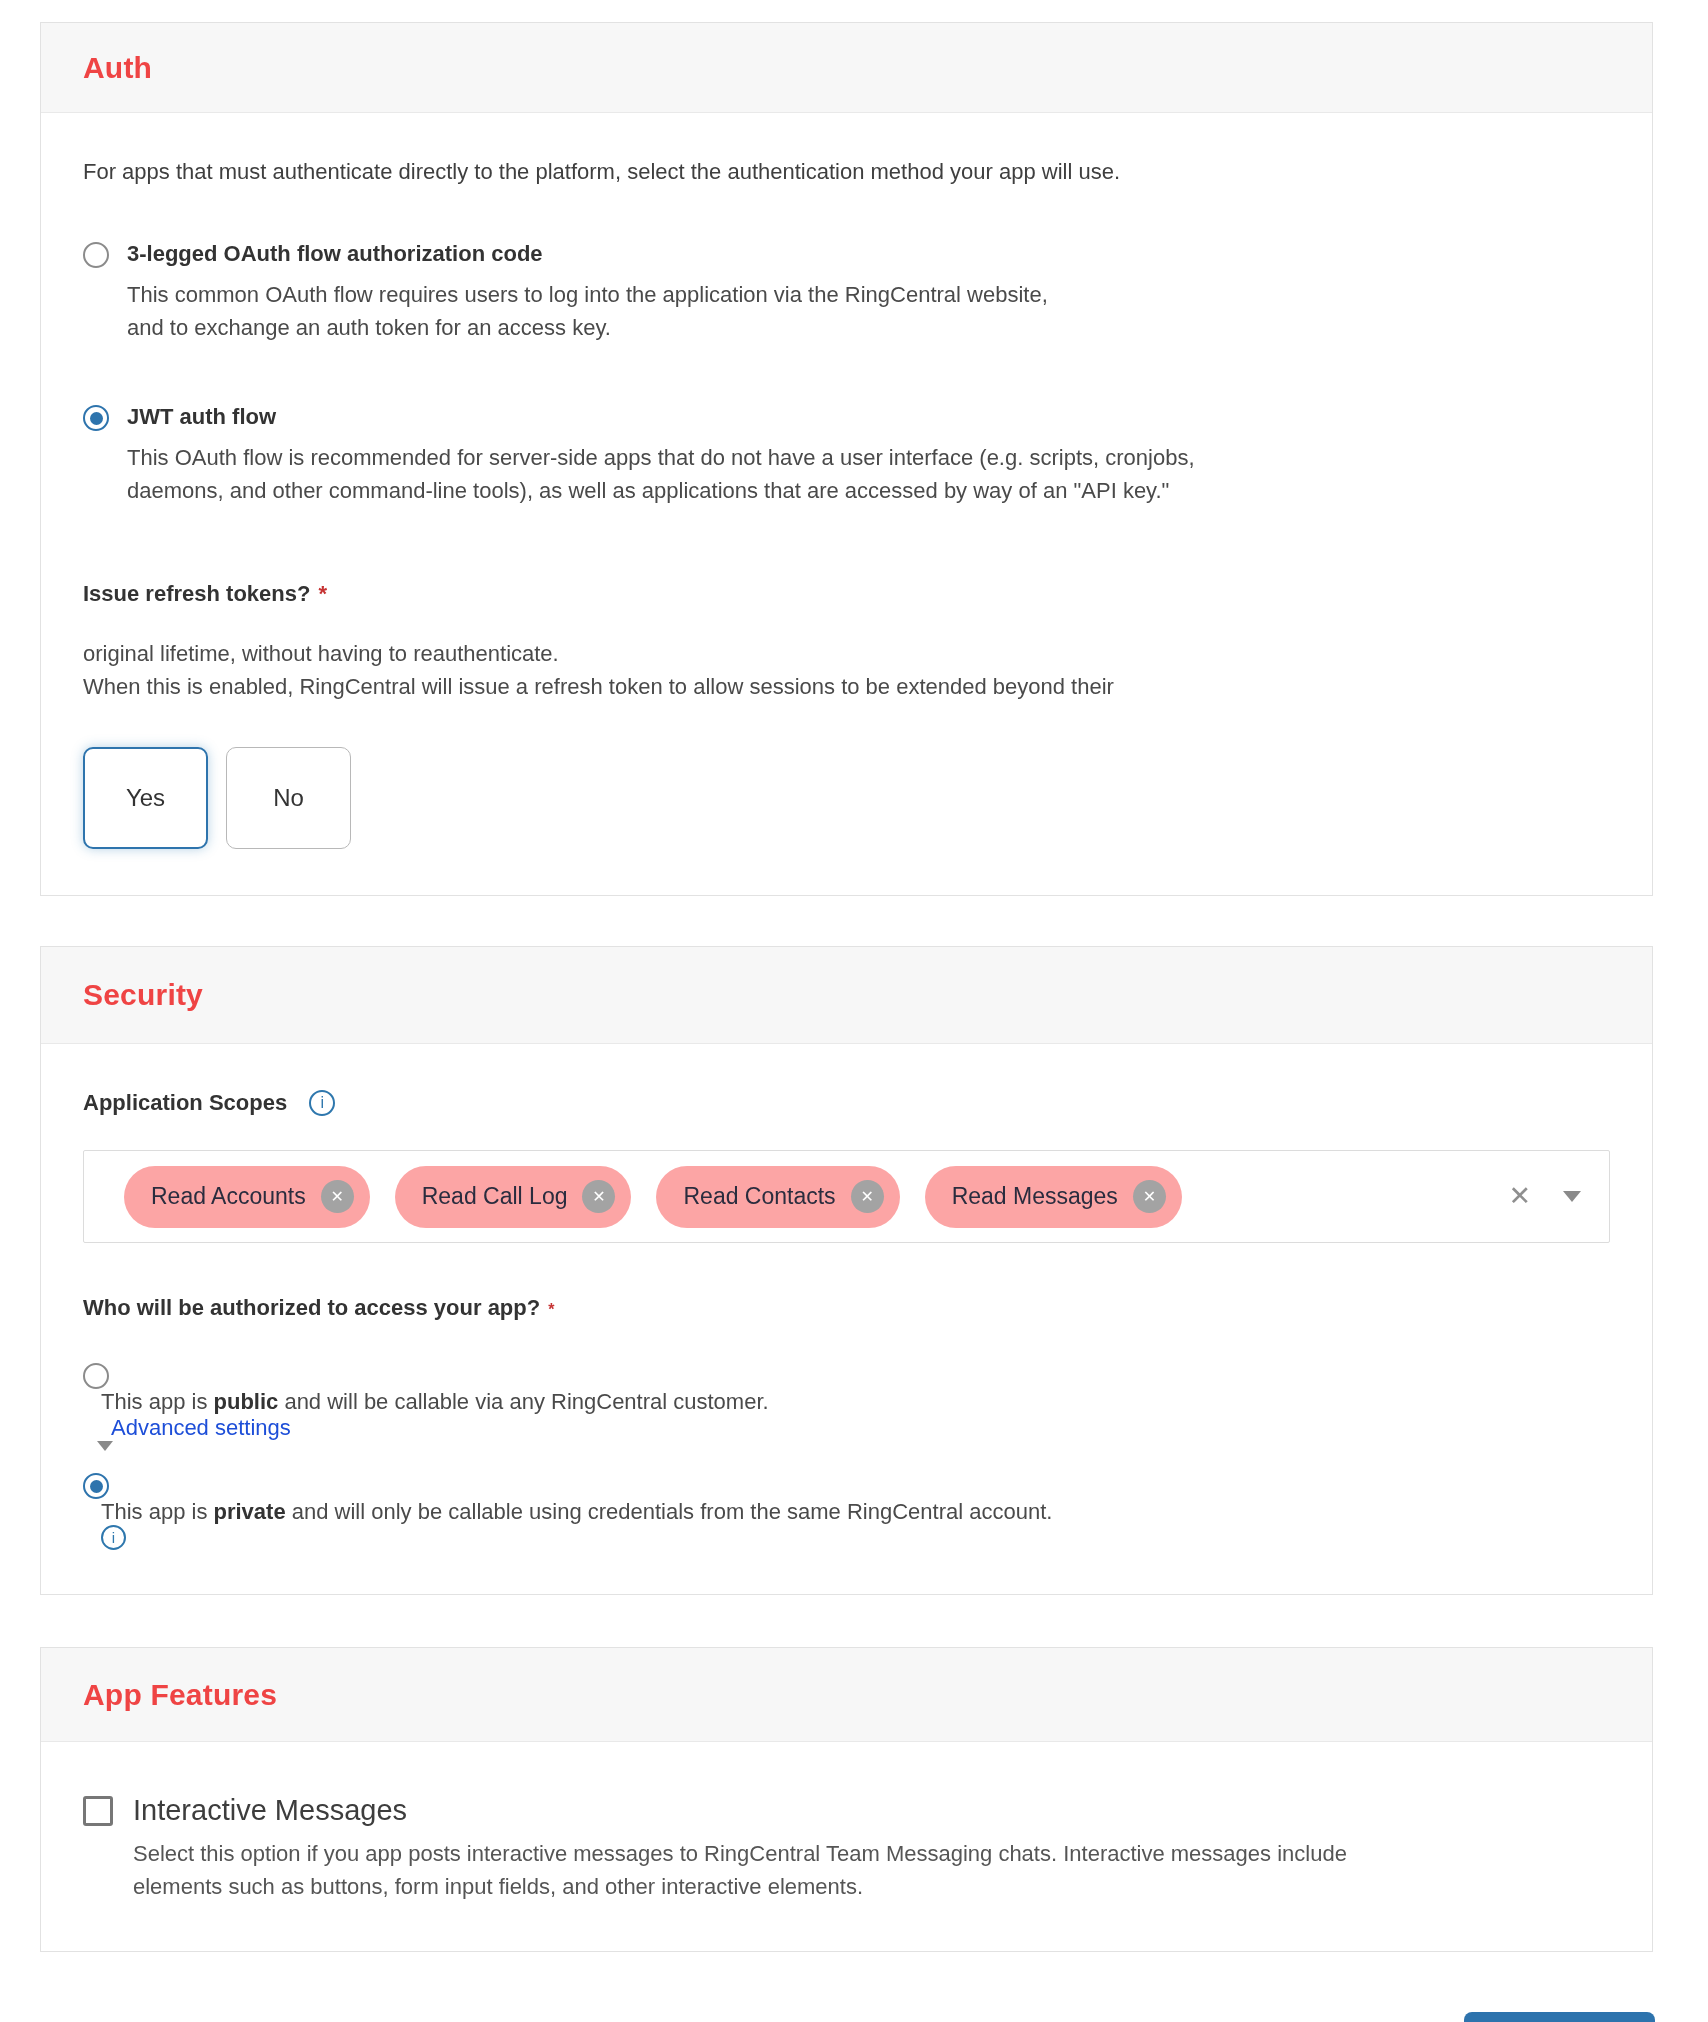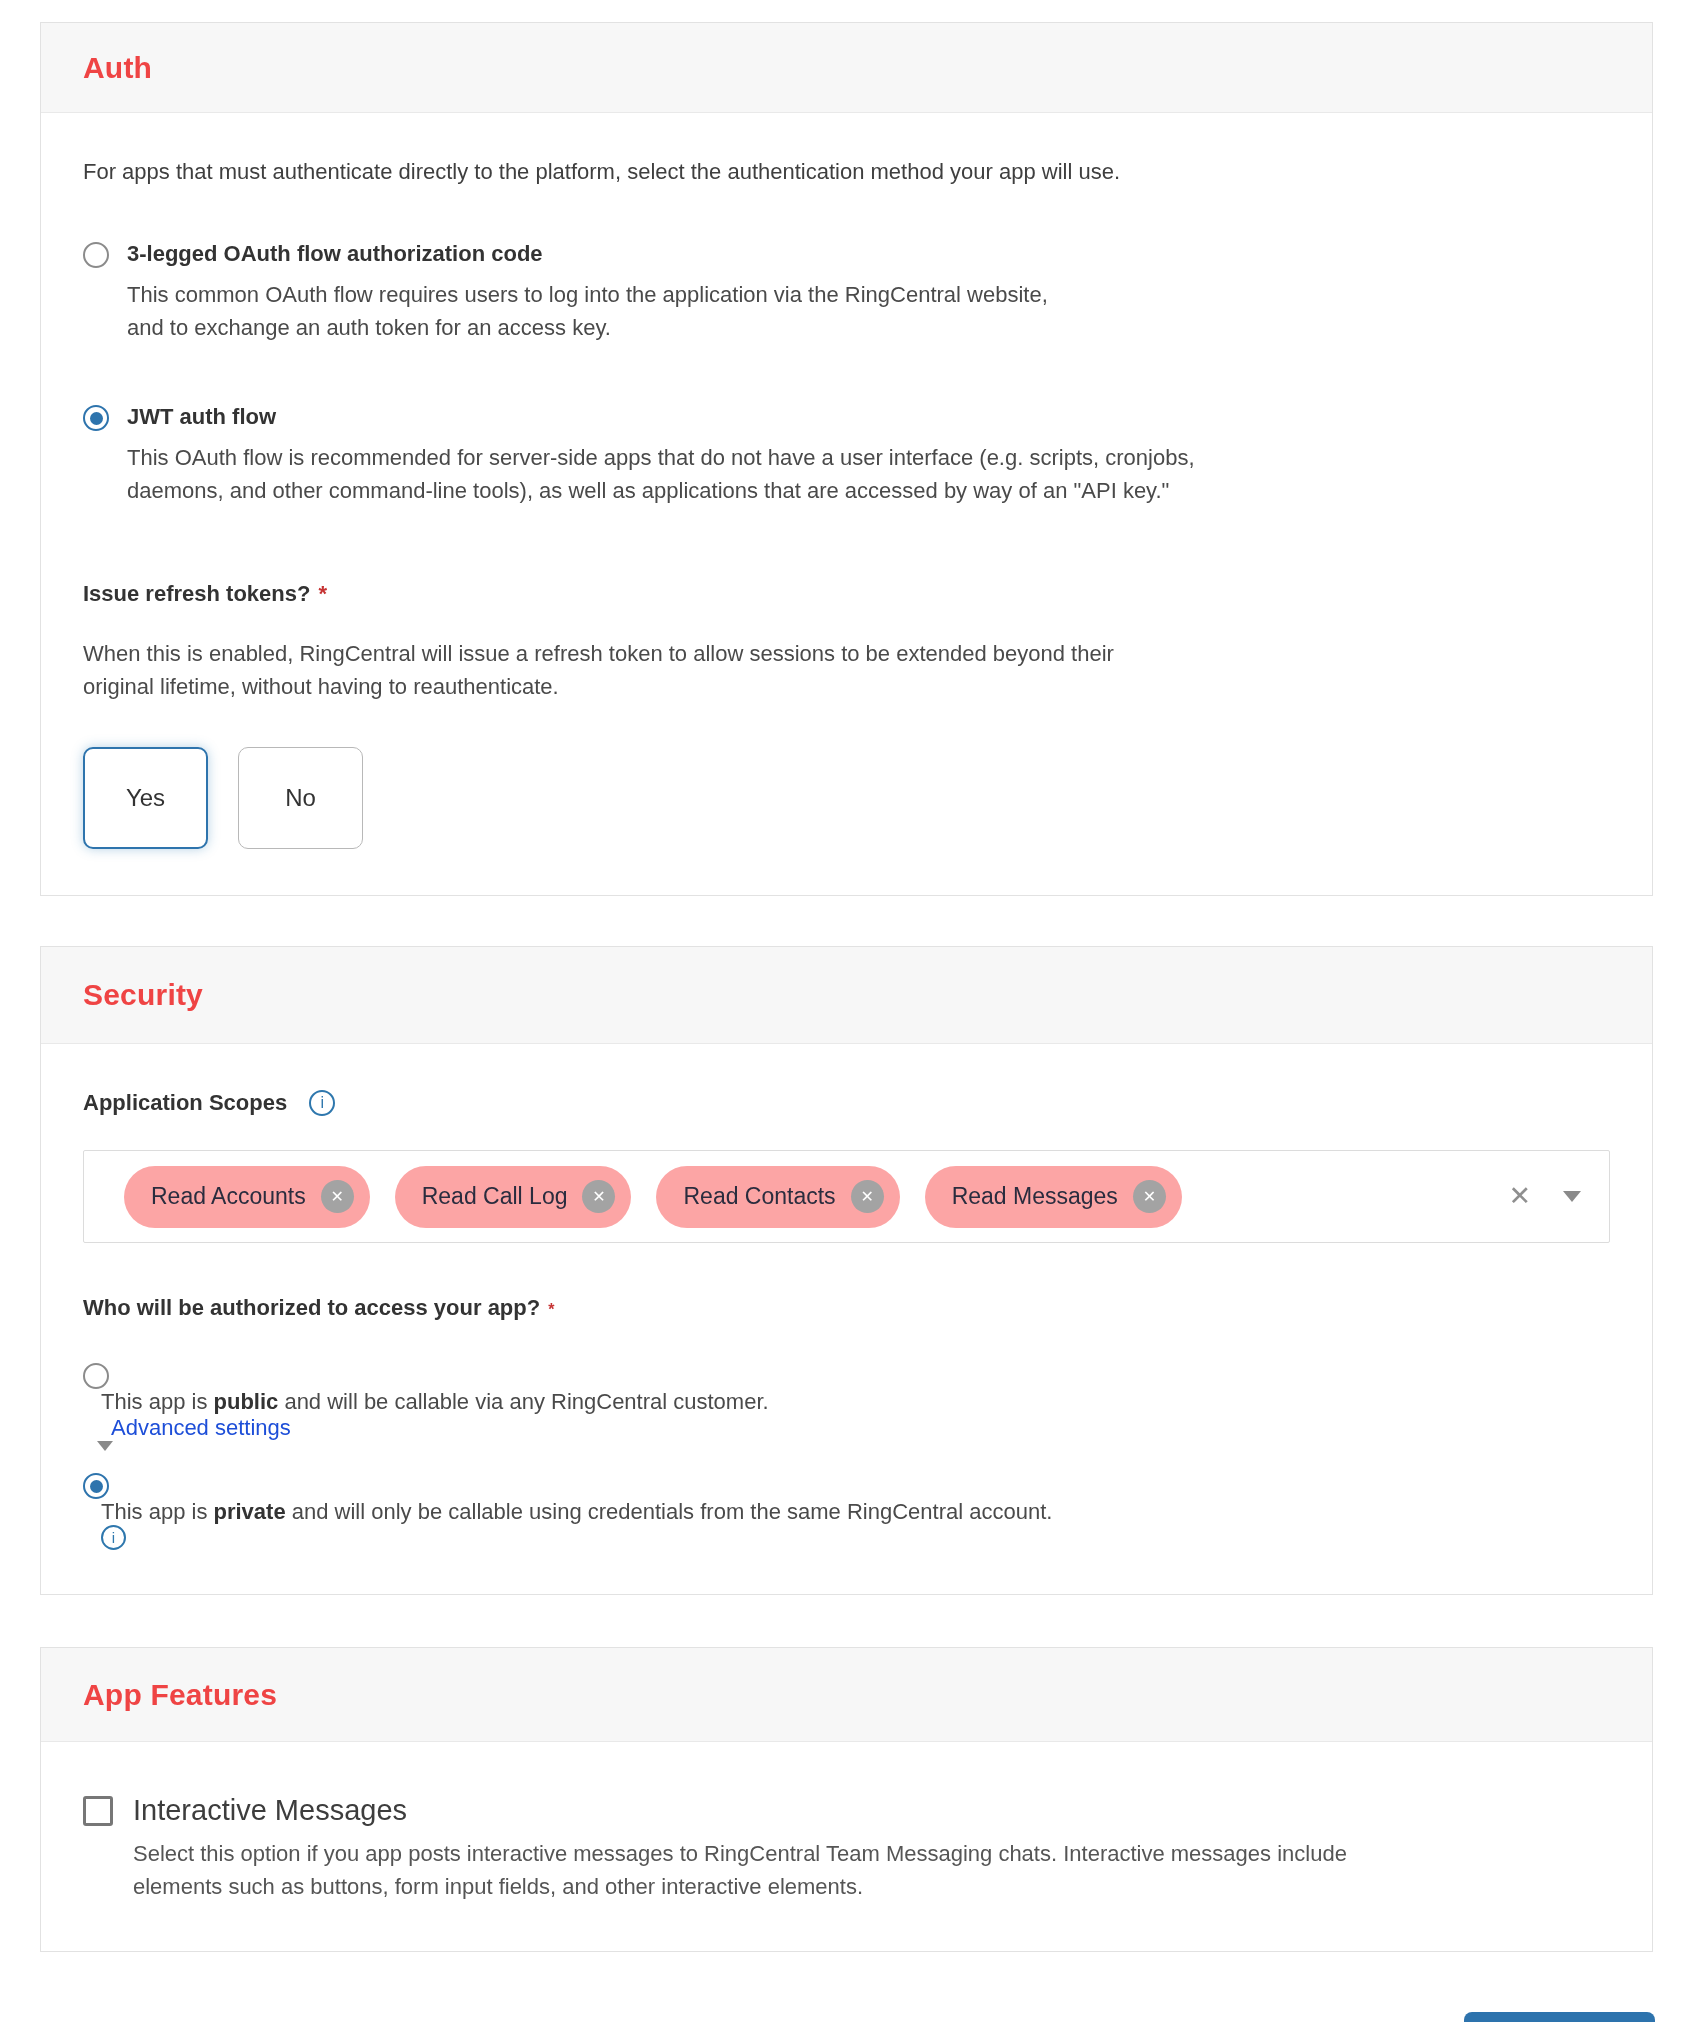--- a/index.html
+++ b/index.html
@@ -290,8 +290,8 @@
       </div>
 
       <div class="refresh-desc">
+        <span>original lifetime, without having to reauthenticate.</span>
         <span>When this is enabled, RingCentral will issue a refresh token to allow sessions to be extended beyond their</span>
-        <span>original lifetime, without having to reauthenticate.</span>
       </div>
 
       <div class="toggle-row">

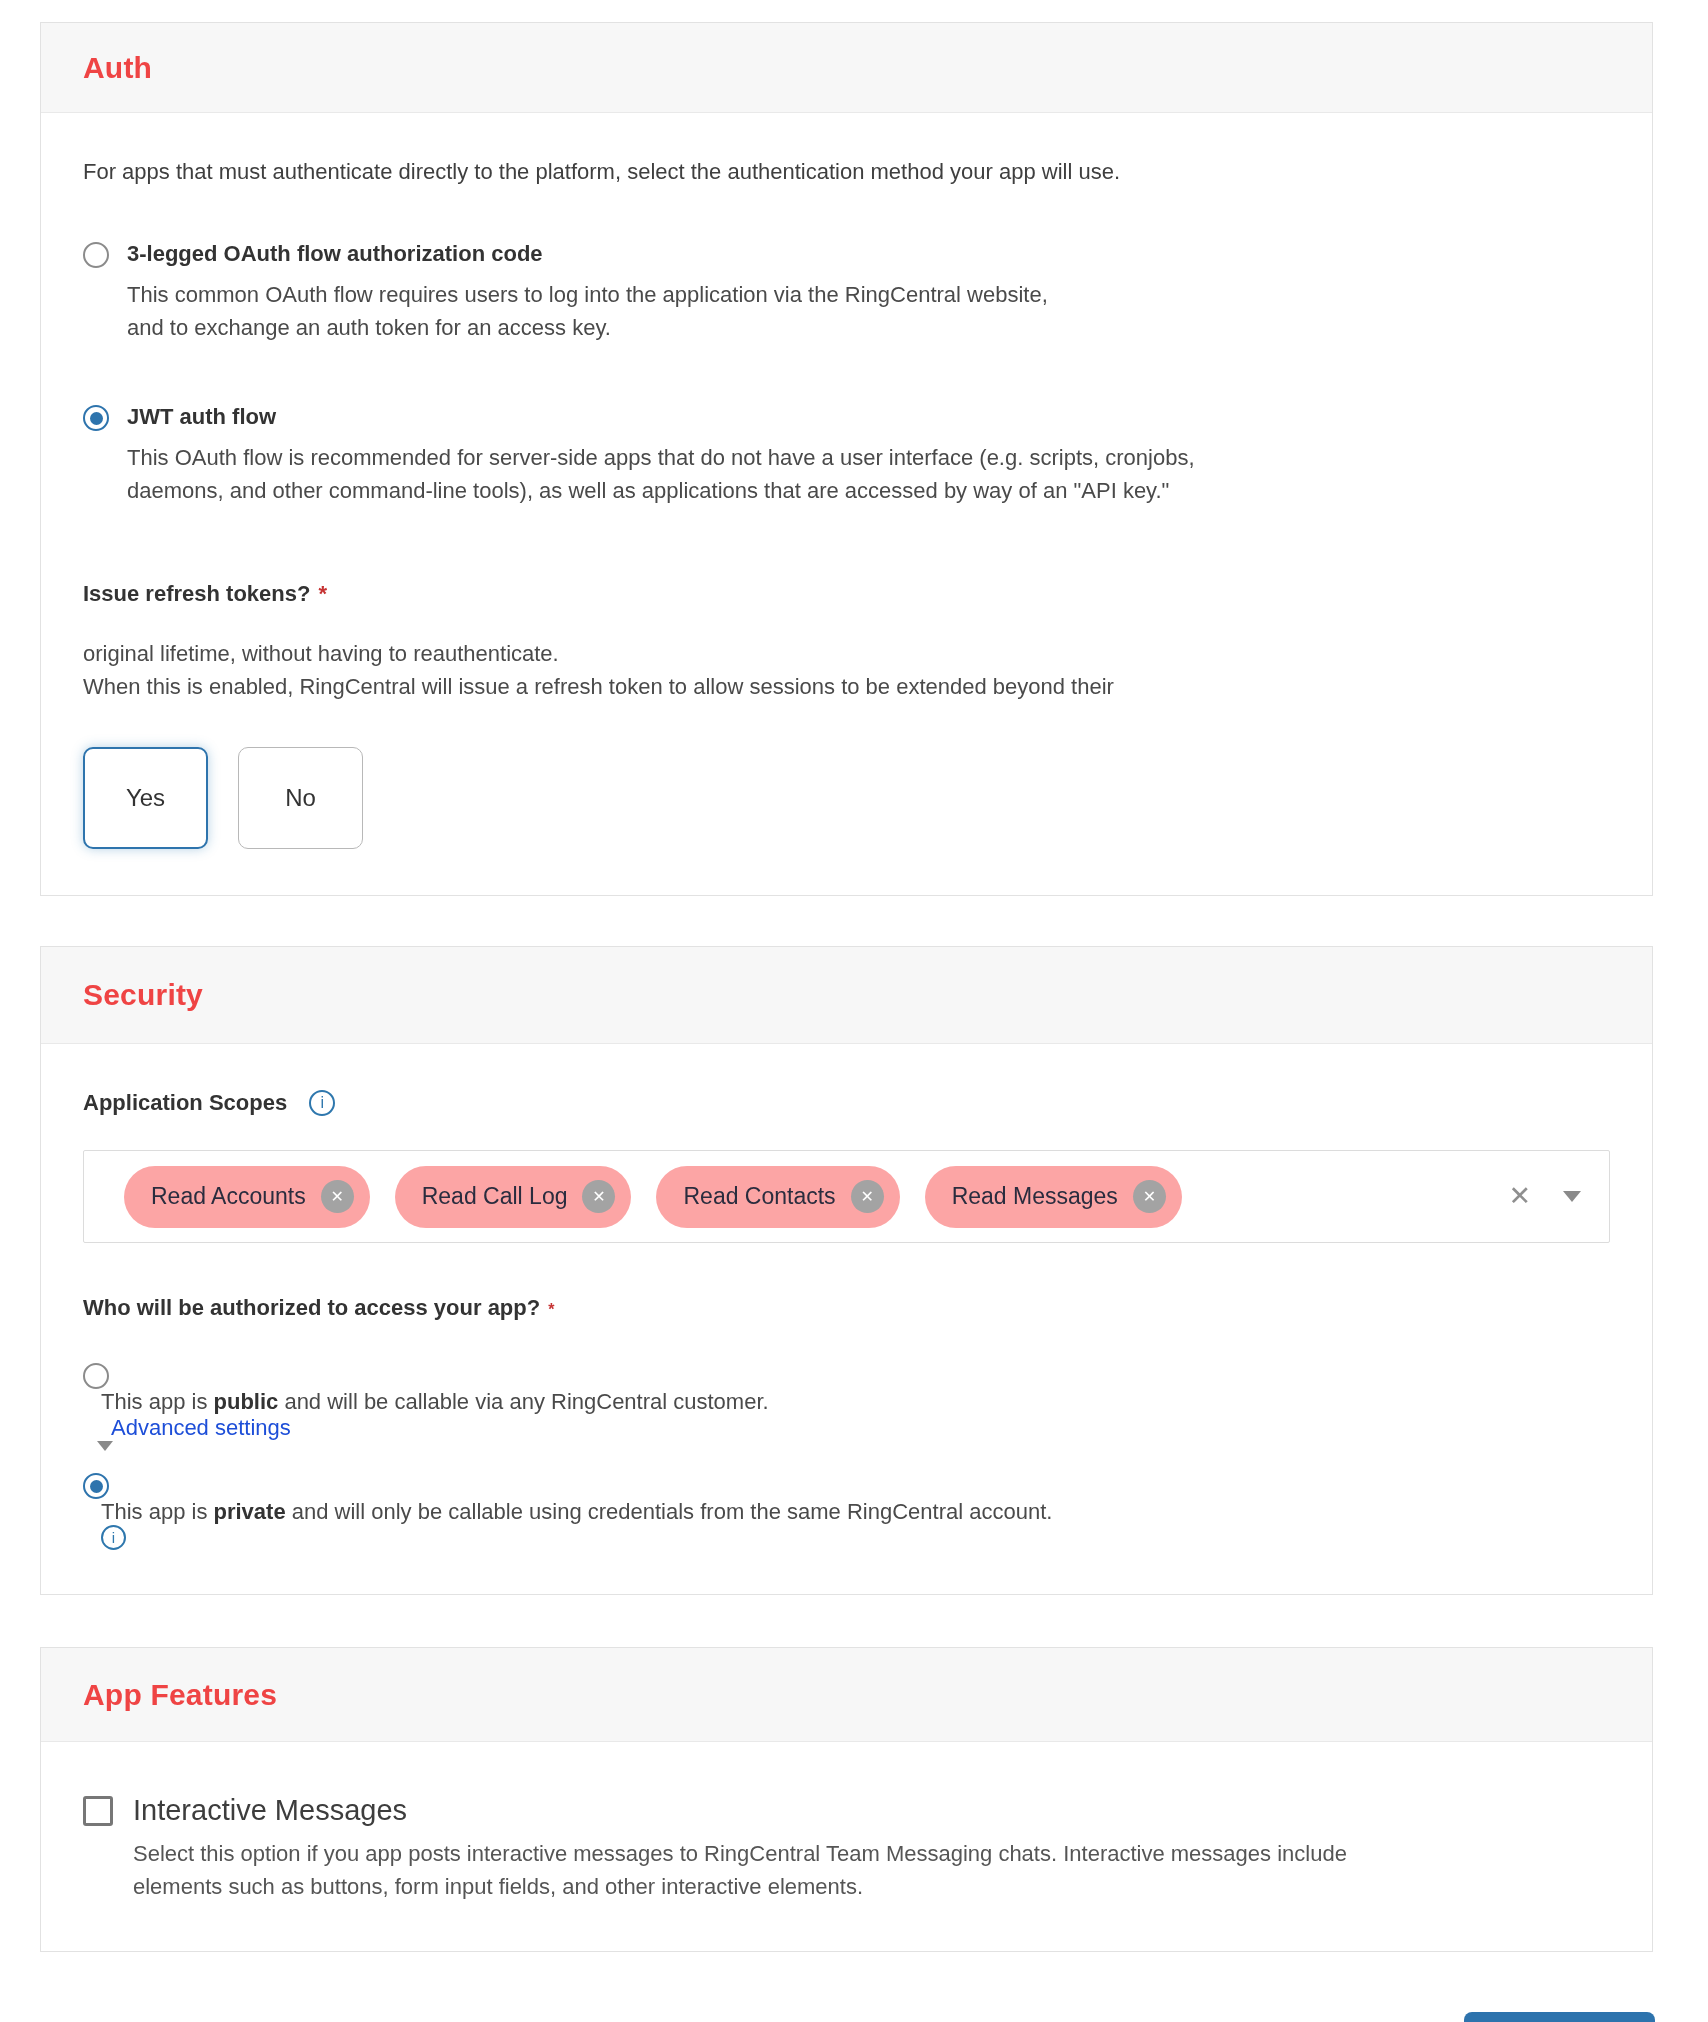--- a/index.html
+++ b/index.html
@@ -93,7 +93,7 @@
   }
   .refresh-desc span { display: block; white-space: nowrap; }
 
-  .toggle-row { margin-top: 44px; display: flex; gap: 30px; padding-bottom: 46px; }
+  .toggle-row { margin-top: 44px; display: flex; gap: 18px; padding-bottom: 46px; }
   .toggle-btn {
     width: 125px; height: 102px;
     box-sizing: border-box;

